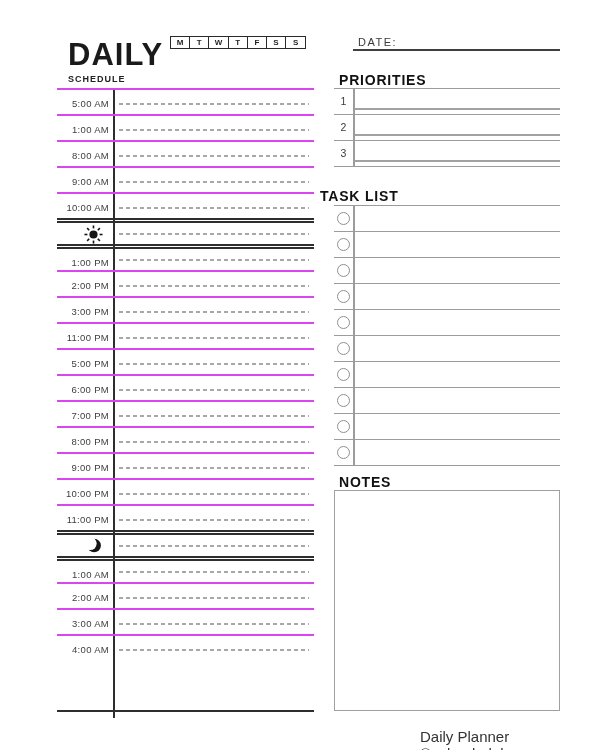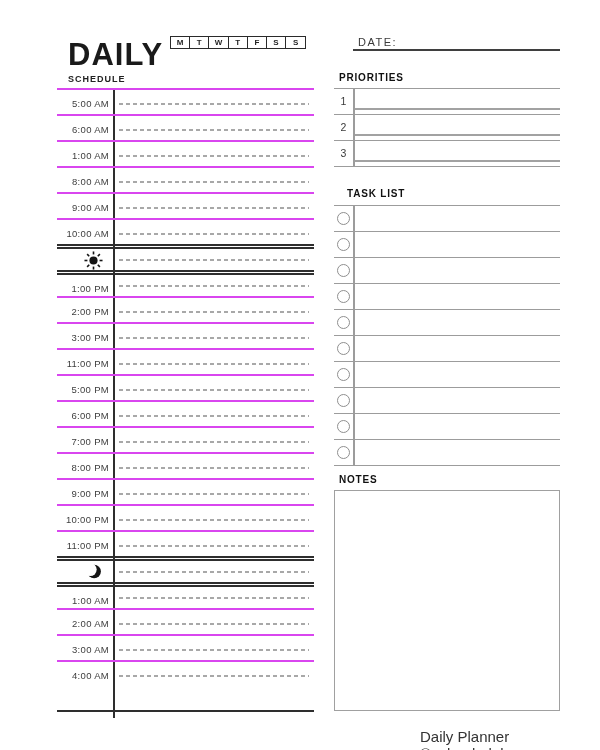--- a/index.html
+++ b/index.html
@@ -50,7 +50,7 @@
   }
   .date-line{position:absolute;left:341px;top:49px;width:207px;height:2px;background:#3f3f3f;}
   .sec-title{
-    position:absolute;font-size:10px;font-weight:bold;letter-spacing:.8px;color:#111;
+    position:absolute;font-size:14px;font-weight:bold;letter-spacing:.8px;color:#111;
   }
   .priorities-title{left:327px;top:72px;}
   .tasklist-title{left:335px;top:188px;}

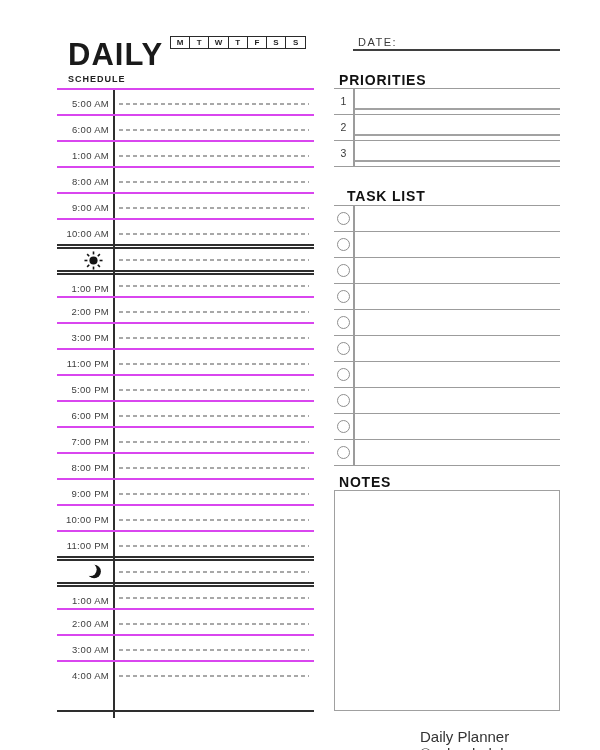--- a/index.html
+++ b/index.html
@@ -115,10 +115,6 @@
     <div class="sch-bottom"></div>
   <div class="sch-row">
         <div class="sch-label">5:00 AM</div>
-        <div class="sch-dash"></div>
-      </div>
-      <div class="sch-row">
-        <div class="sch-label">6:00 AM</div>
         <div class="sch-dash"></div>
       </div>
       <div class="sch-row">

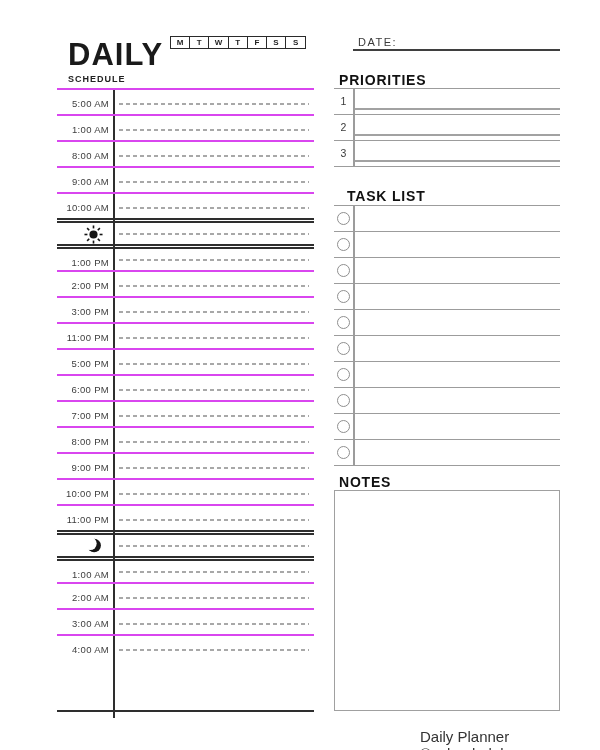--- a/index.html
+++ b/index.html
@@ -53,7 +53,7 @@
     position:absolute;font-size:14px;font-weight:bold;letter-spacing:.8px;color:#111;
   }
   .priorities-title{left:327px;top:72px;}
-  .tasklist-title{left:335px;top:188px;}
+  .tasklist-title{left:308px;top:188px;}
   .notes-title{left:327px;top:474px;}
   .gray-table{
     position:absolute;left:322px;width:226px;border-top:1.5px solid #9c9c9c;box-sizing:content-box;

